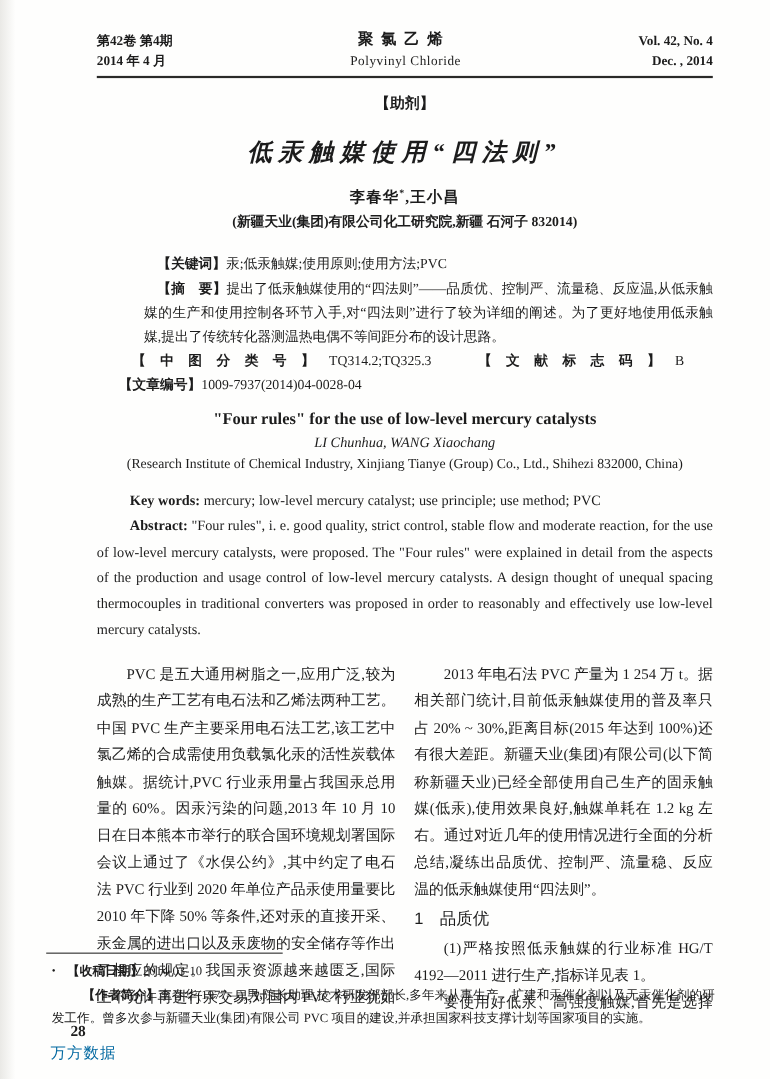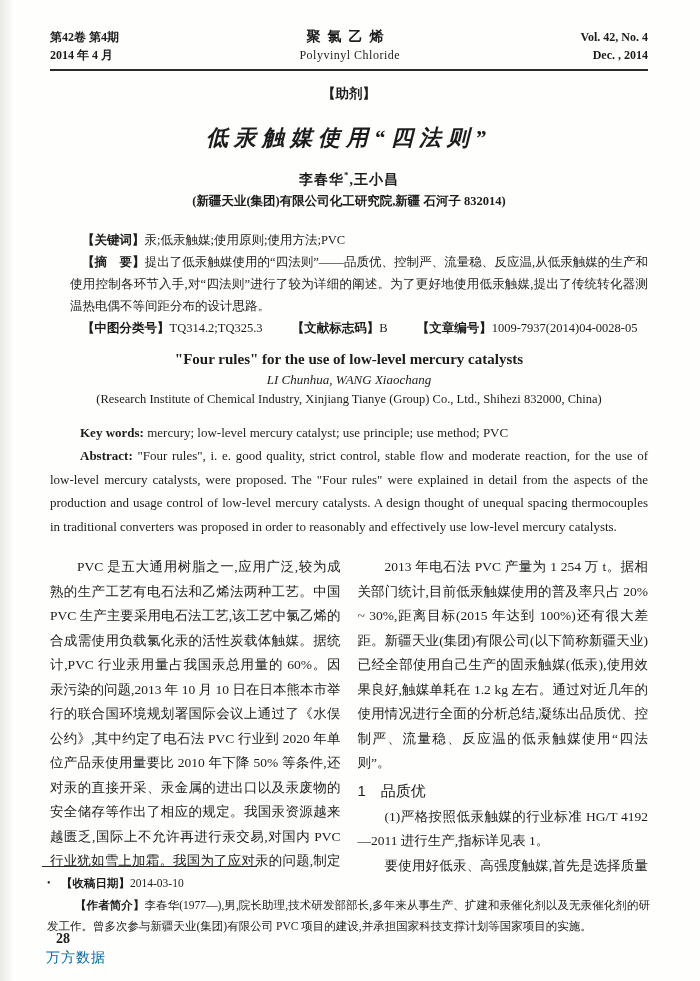--- a/index.html
+++ b/index.html
@@ -6,7 +6,7 @@
   .page{
     position:relative;width:700px;height:981px;background:#fefefd;
     font-family:"Liberation Serif","DejaVu Serif",serif;color:#1c1c1c;
-    box-sizing:border-box;padding:28px 52px 0 50px;overflow:hidden;margin:0 auto;
+    box-sizing:border-box;padding:28px 52px 0 88px;overflow:hidden;margin:0 auto;
   }
   .page::before{content:"";position:absolute;left:0;top:0;bottom:0;width:14px;
     background:linear-gradient(90deg,#d9d8d3,rgba(255,255,255,0));opacity:.55;pointer-events:none;}

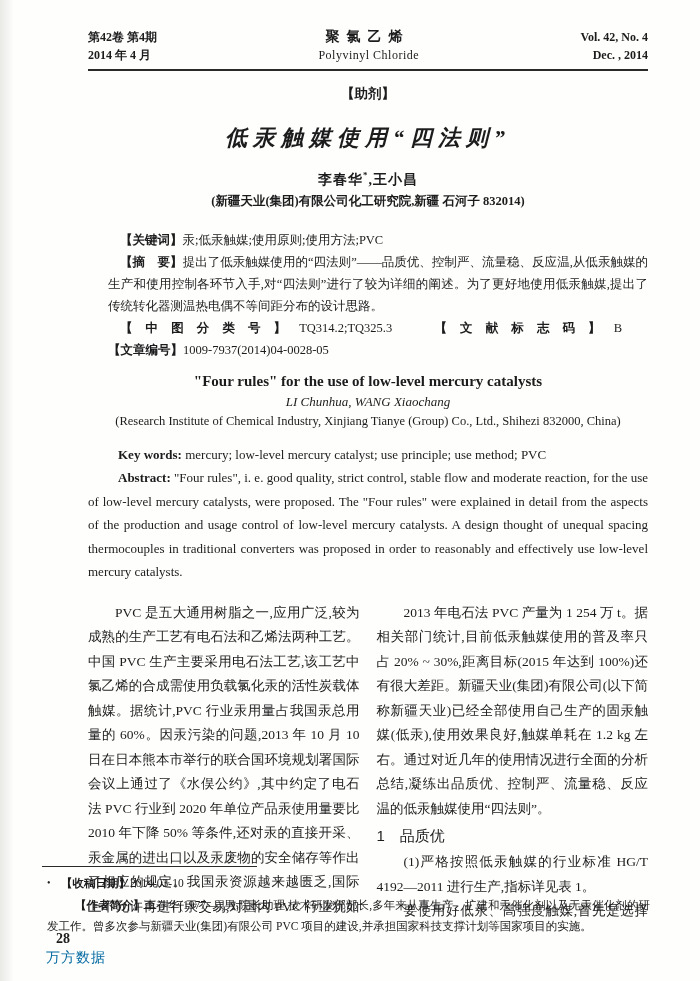--- a/index.html
+++ b/index.html
@@ -27,7 +27,7 @@
   
   .meta-cn{margin:19px 0 0 20px;font-size:12.5px;line-height:22px;text-align:justify;}
   .meta-cn p{margin:0;}
-  .meta-cn .first{ text-indent:12px;}
+  .meta-cn .first{ text-indent:12px;margin-left:23px;}
   .lbl{font-family:"Liberation Sans","DejaVu Sans",sans-serif;font-weight:bold;}
   .ids{ text-indent:12px;}
   .ids .seg{margin-right:26px;white-space:nowrap;}

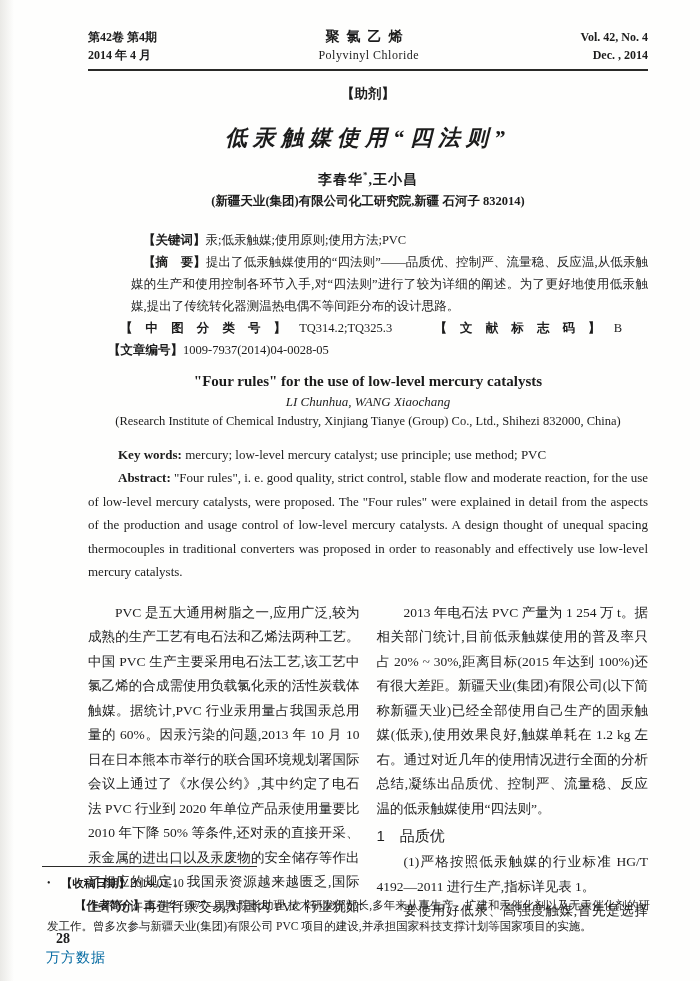--- a/index.html
+++ b/index.html
@@ -92,7 +92,7 @@
     <p class="ids">
       <span class="seg"><span class="lbl">【中图分类号】</span><span>TQ314.2;TQ325.3</span></span>
       <span class="seg"><span class="lbl">【文献标志码】</span><span>B</span></span>
-      <span class="seg"><span class="lbl">【文章编号】</span><span>1009-7937(2014)04-0028-05</span></span>
+      <span class="seg"><span class="lbl">【文章编号】</span><span>1009-7937(2014)04-0028-04</span></span>
     </p>
   </div>
 

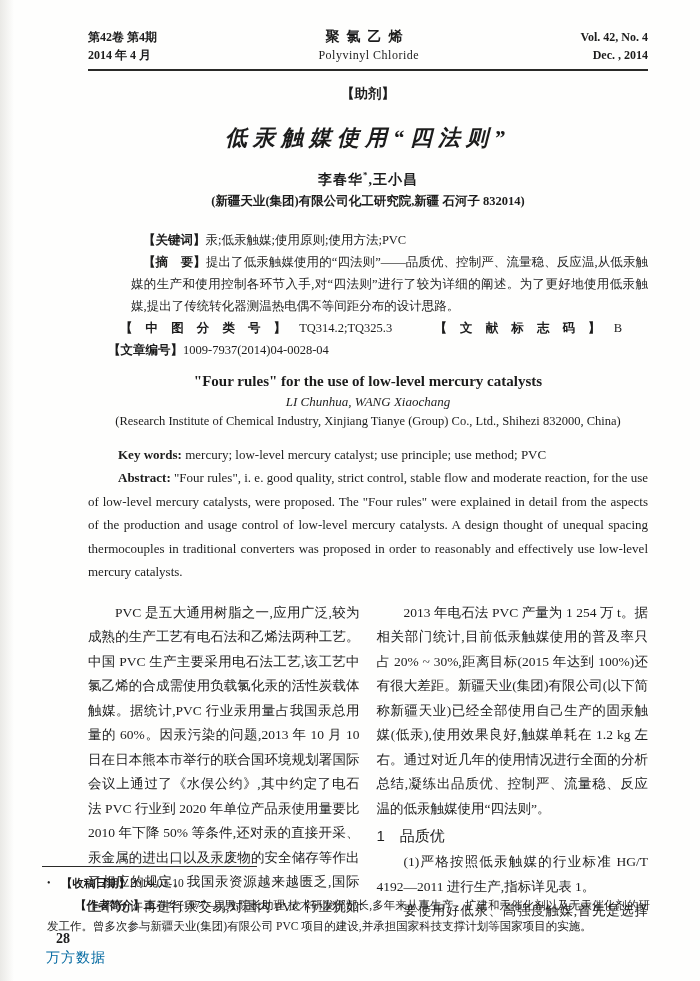--- a/index.html
+++ b/index.html
@@ -53,7 +53,7 @@
   .fn-received{margin-left:10px;}
   .fn-marker{display:inline-block;width:14px;font-size:10px;vertical-align:1px;}
   .fn-bio{text-indent:28px;}
-  .page-number{position:absolute;left:56px;top:931px;font-weight:bold;font-size:14px;}
+  .page-number{position:absolute;left:64px;top:931px;font-weight:bold;font-size:14px;}
   .watermark{position:absolute;left:46px;top:949px;font-family:Liberation Mono, monospace;
     font-size:14px;color:#0369a1;letter-spacing:1px;}
 </style>

